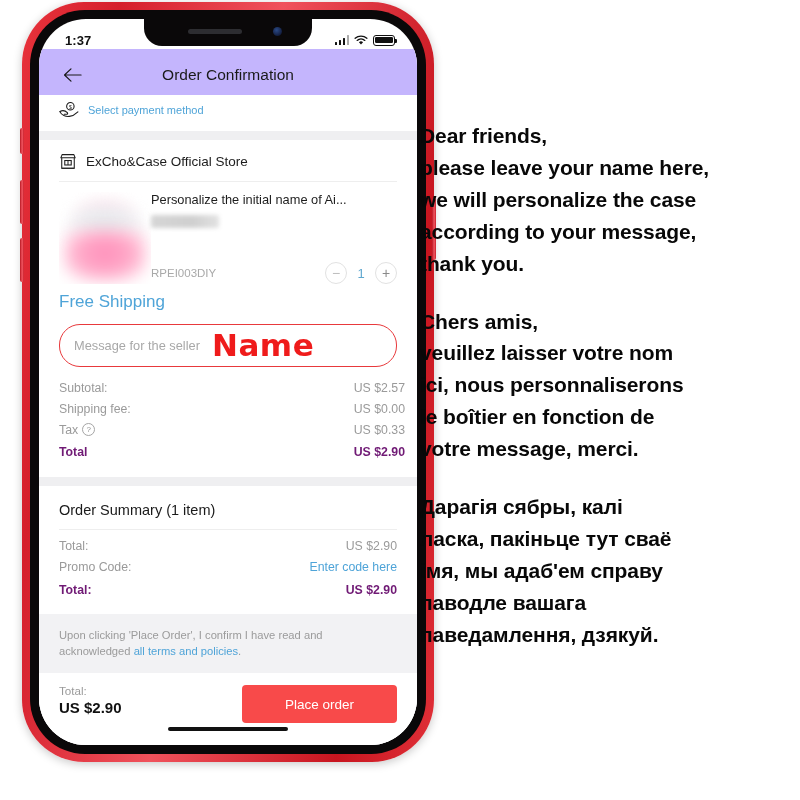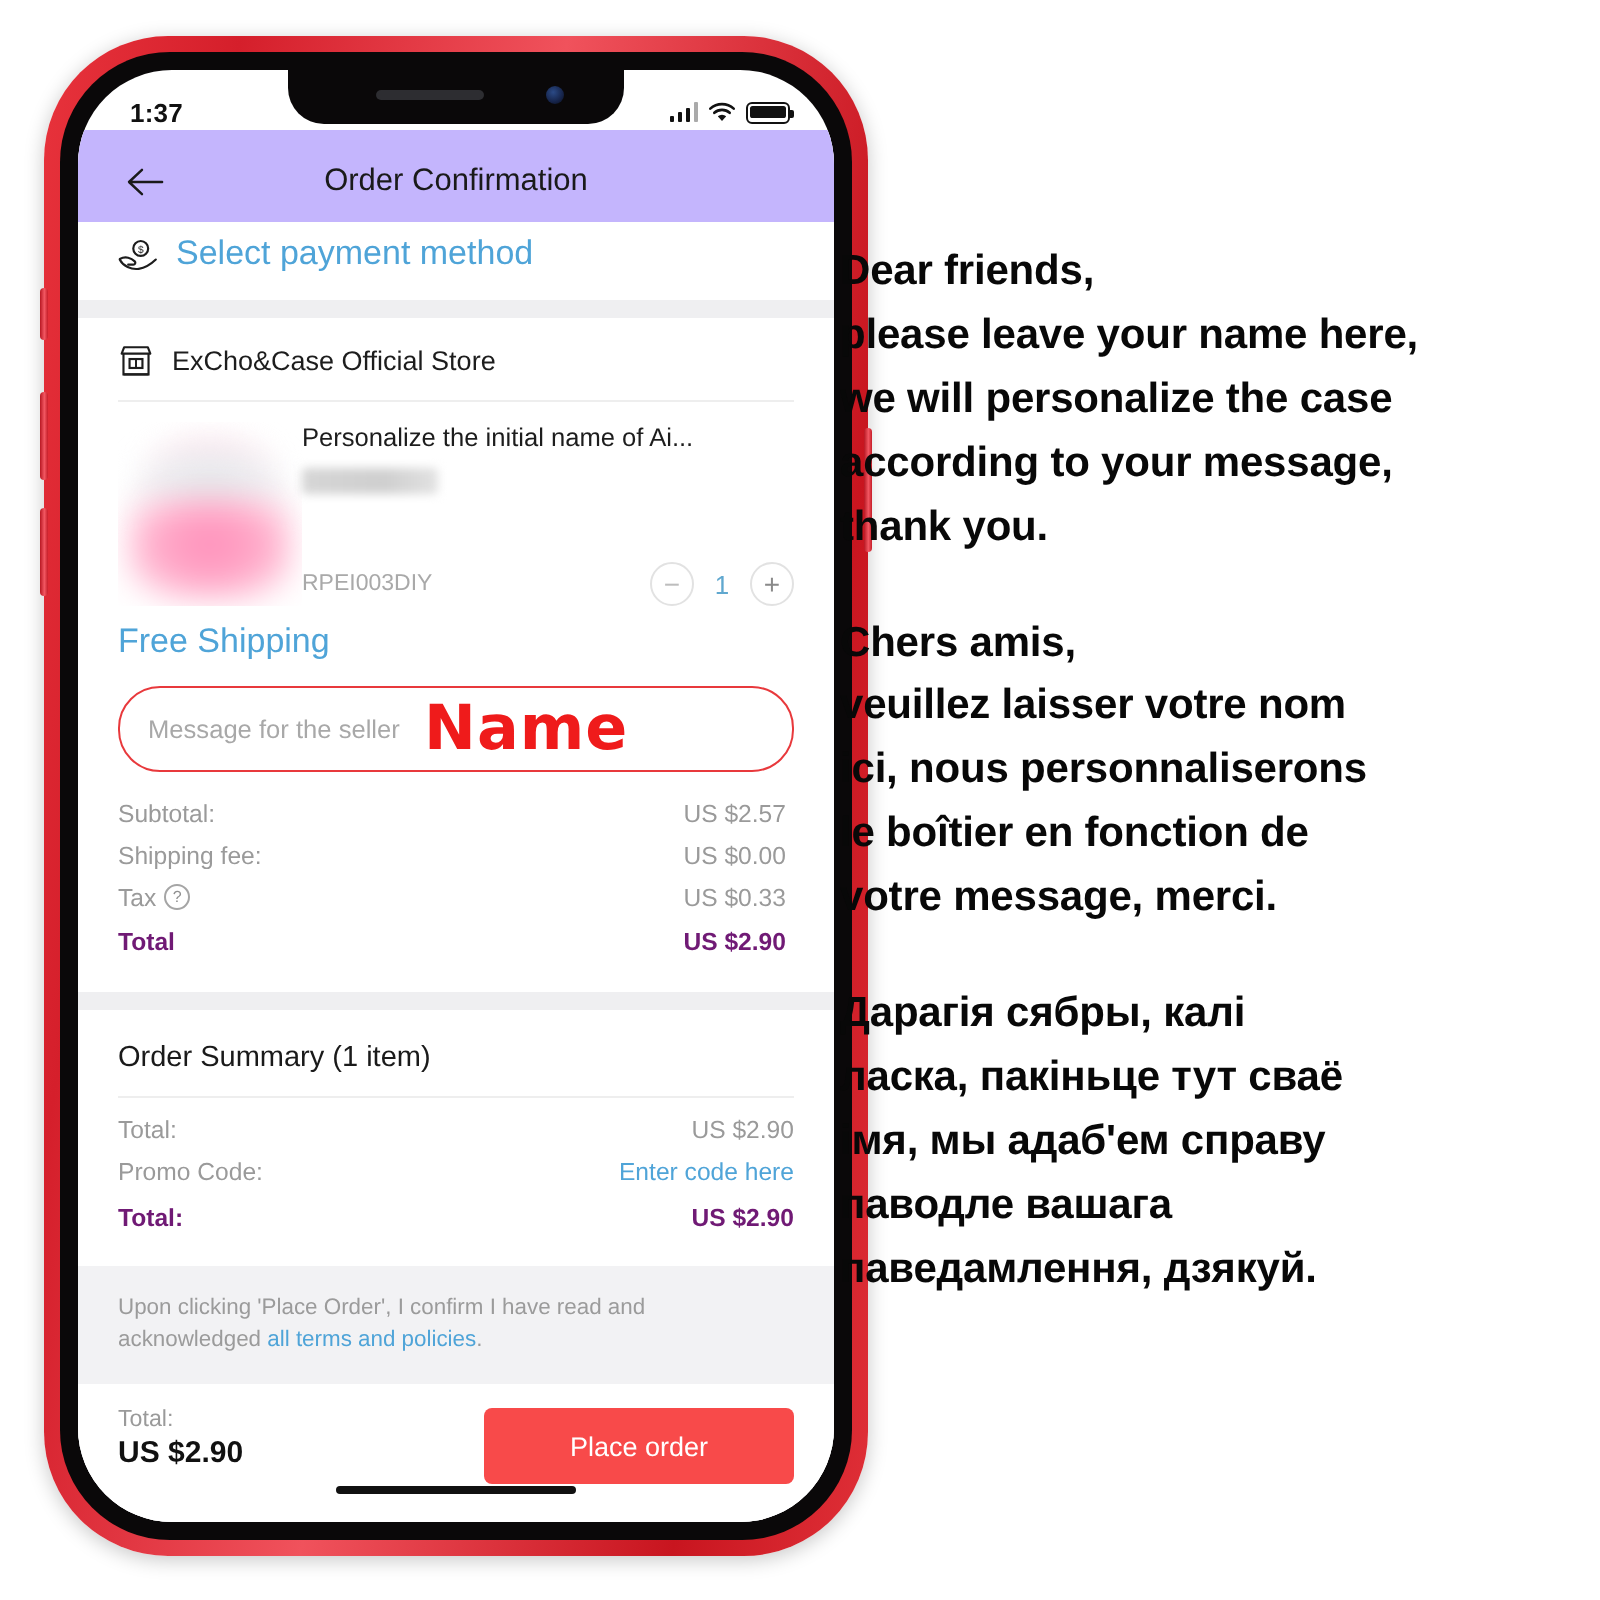--- a/index.html
+++ b/index.html
@@ -20,7 +20,7 @@
   #phone-mockup {
     position: absolute;
     left: 22px;
-    top: 18px;
+    top: 2px;
     width: 412px;
     height: 760px;
   }

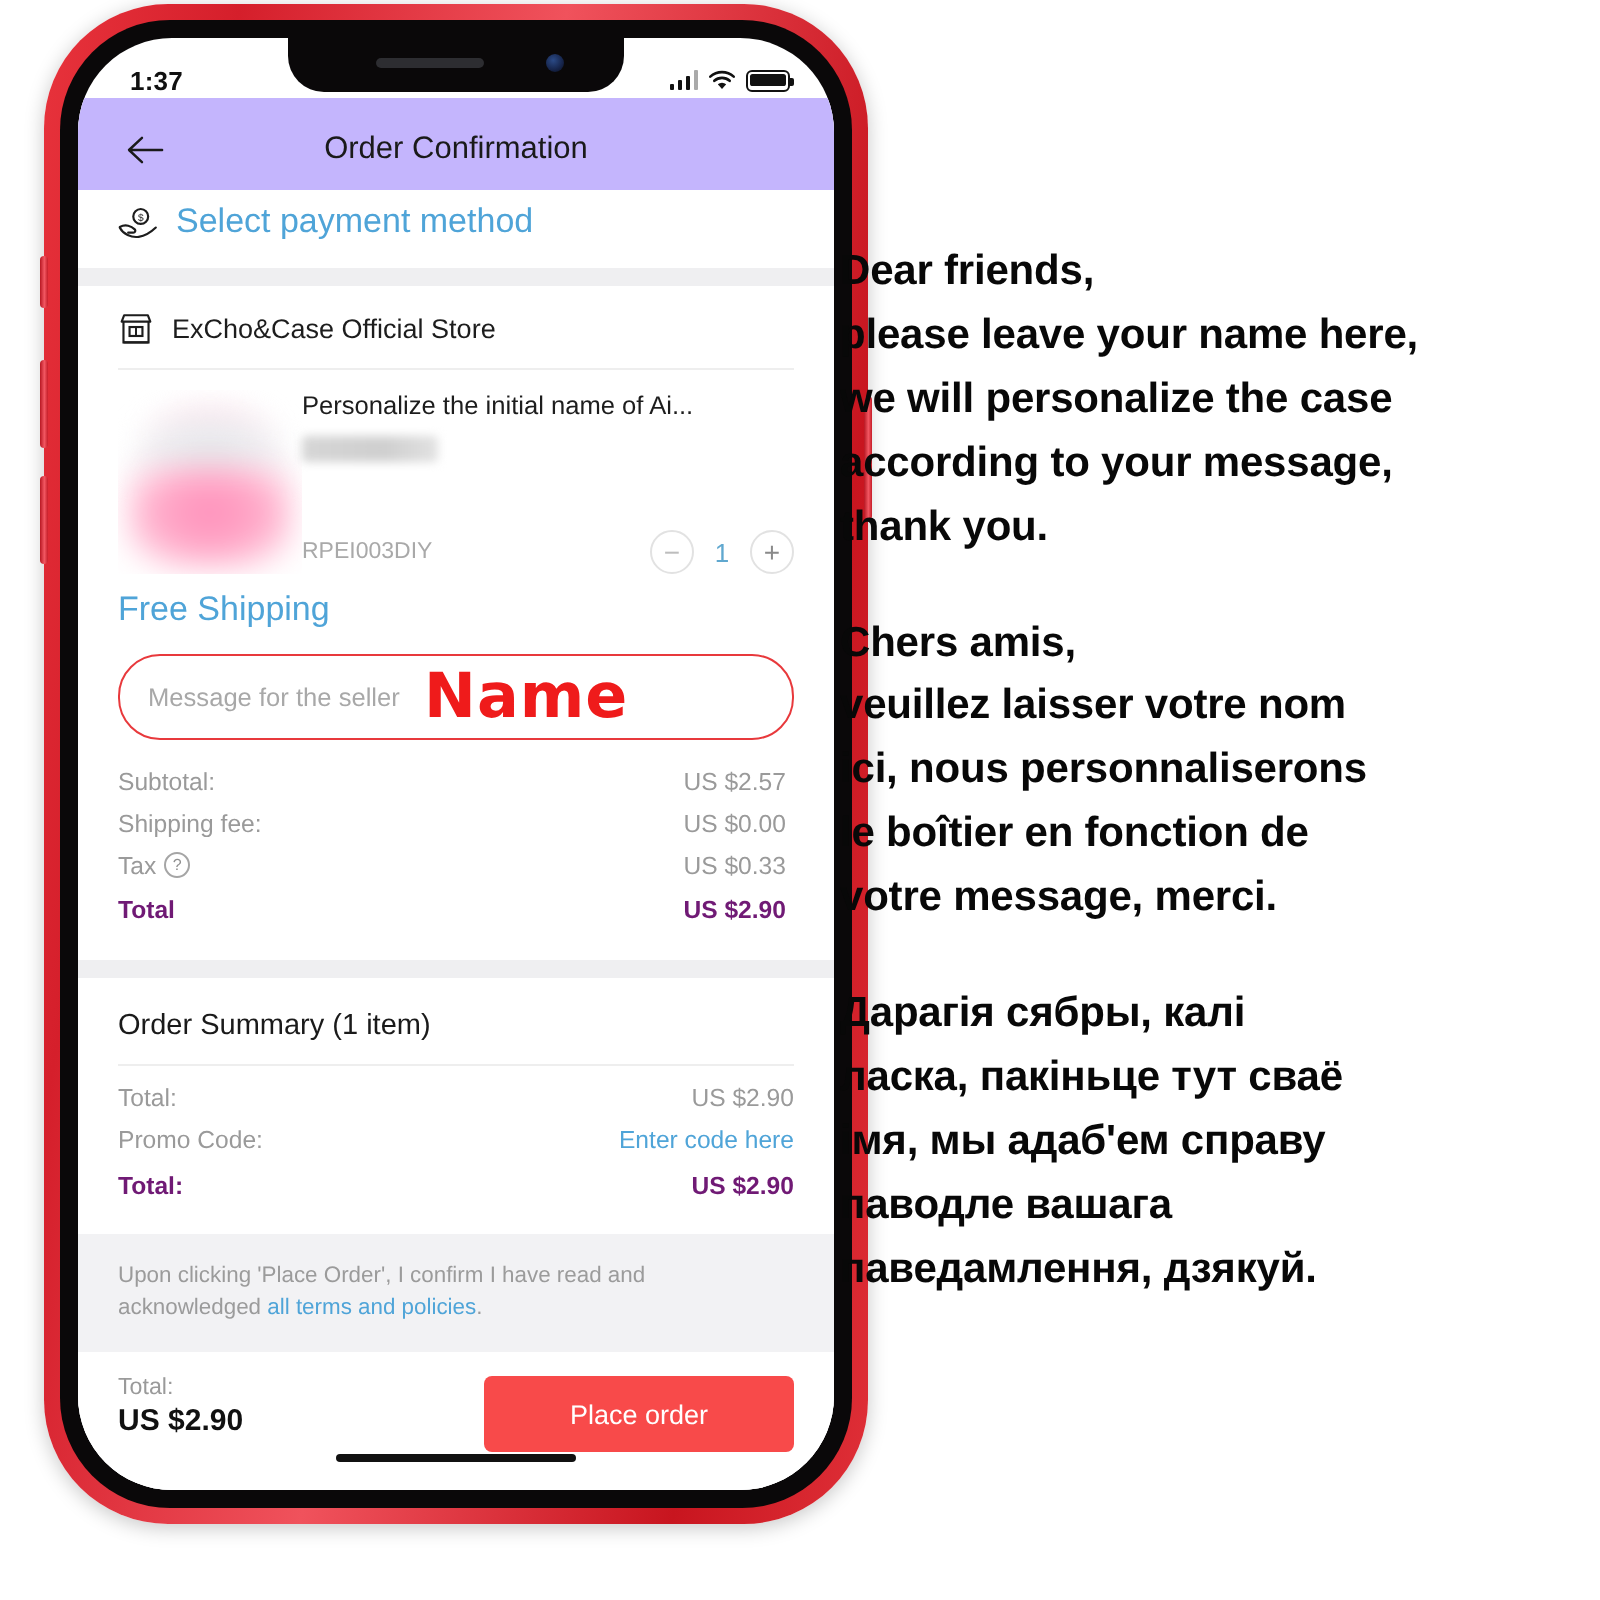--- a/index.html
+++ b/index.html
@@ -174,7 +174,7 @@
     flex: none;
   }
   #payment-label {
-    font-size: 17px;
+    font-size: 11px;
     color: #4fa4d8;
   }
 

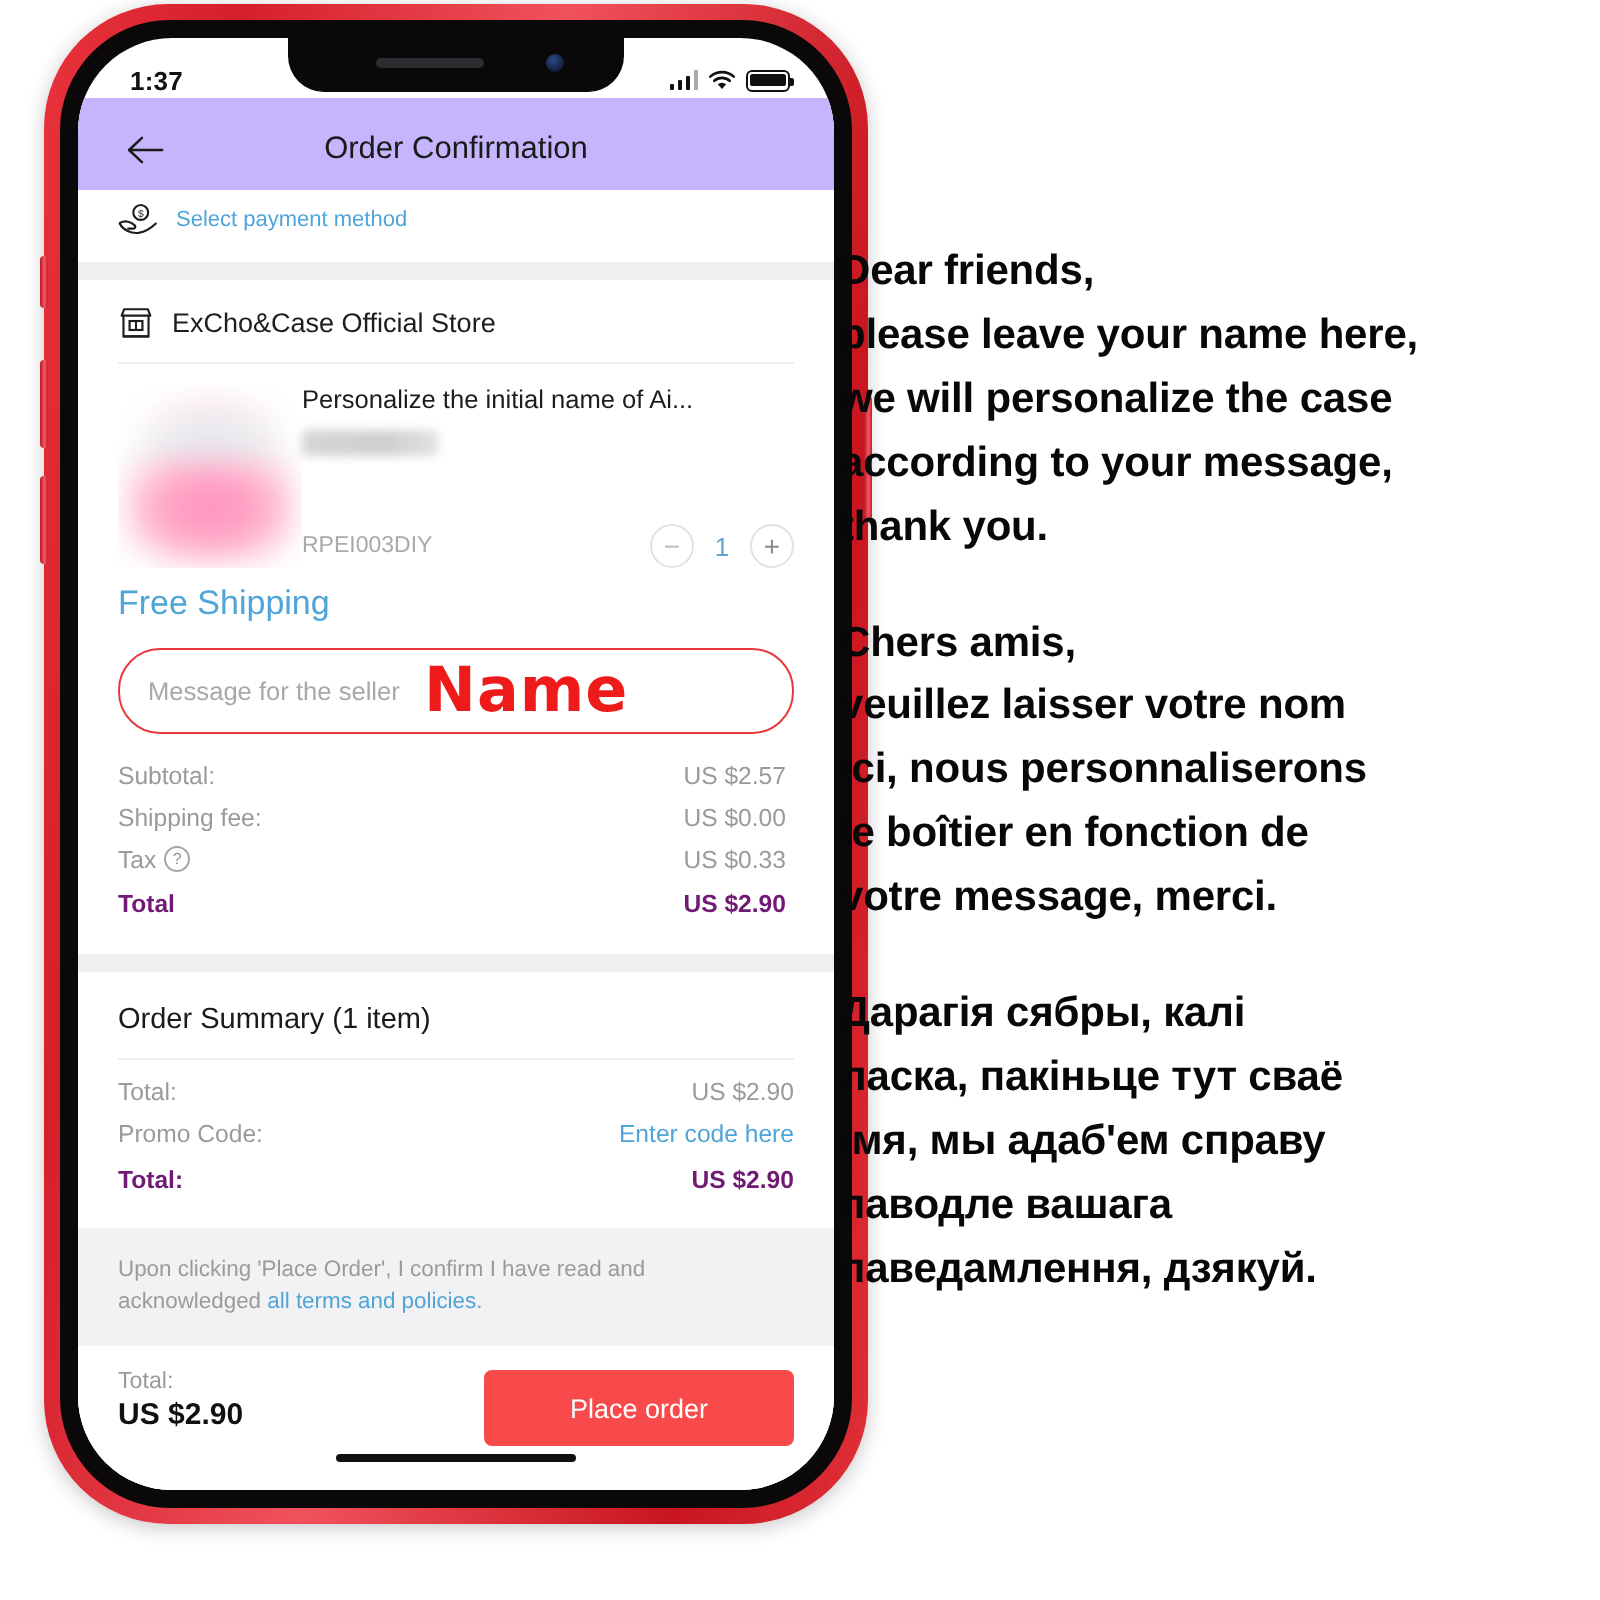--- a/index.html
+++ b/index.html
@@ -291,7 +291,7 @@
   }
 
   
-  #price-lines { padding: 0 24px 14px 20px; }
+  #price-lines { padding: 0 12px 14px 20px; }
   .price-row {
     display:flex; justify-content: space-between; align-items:center;
     padding: 3.5px 0;

